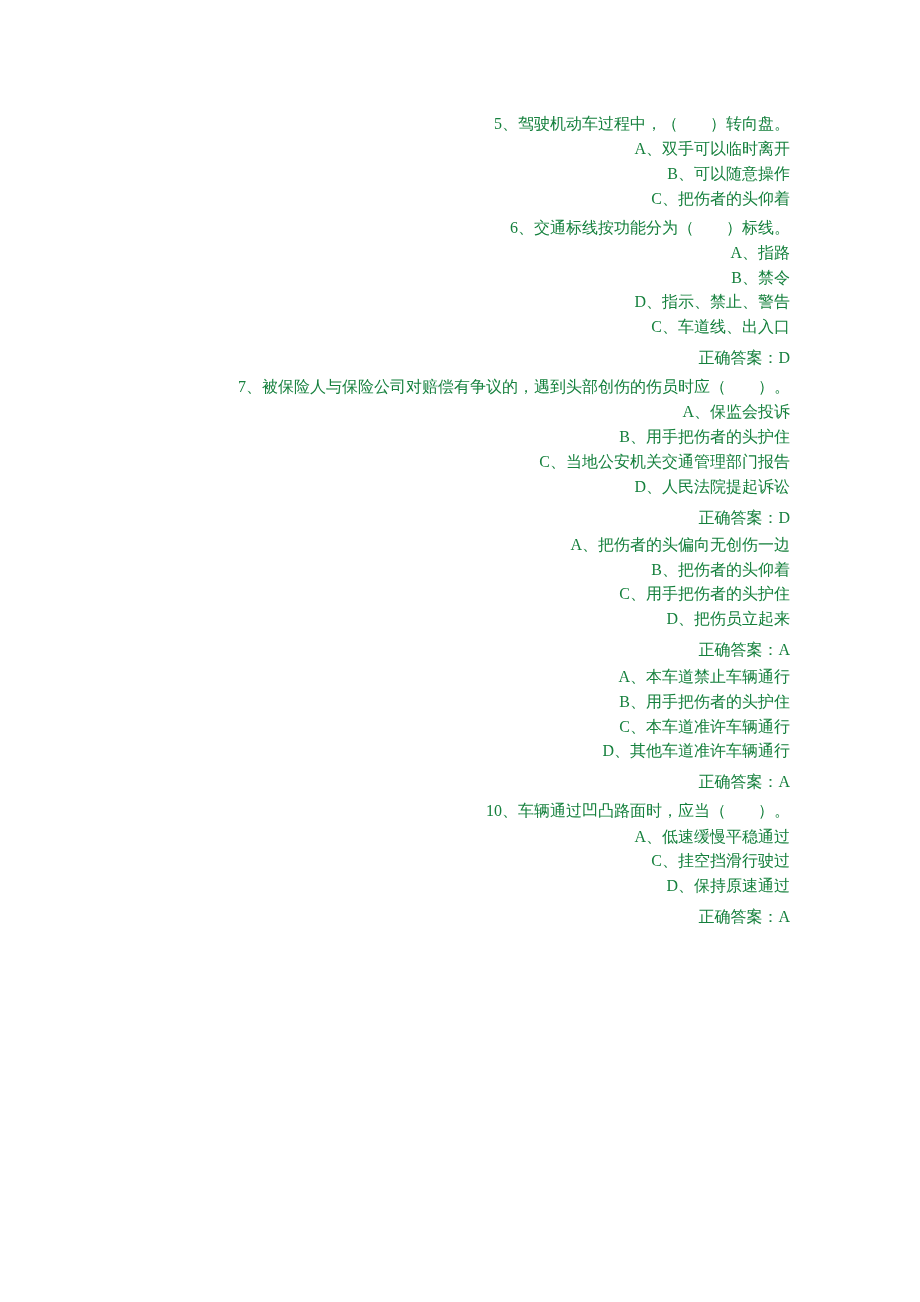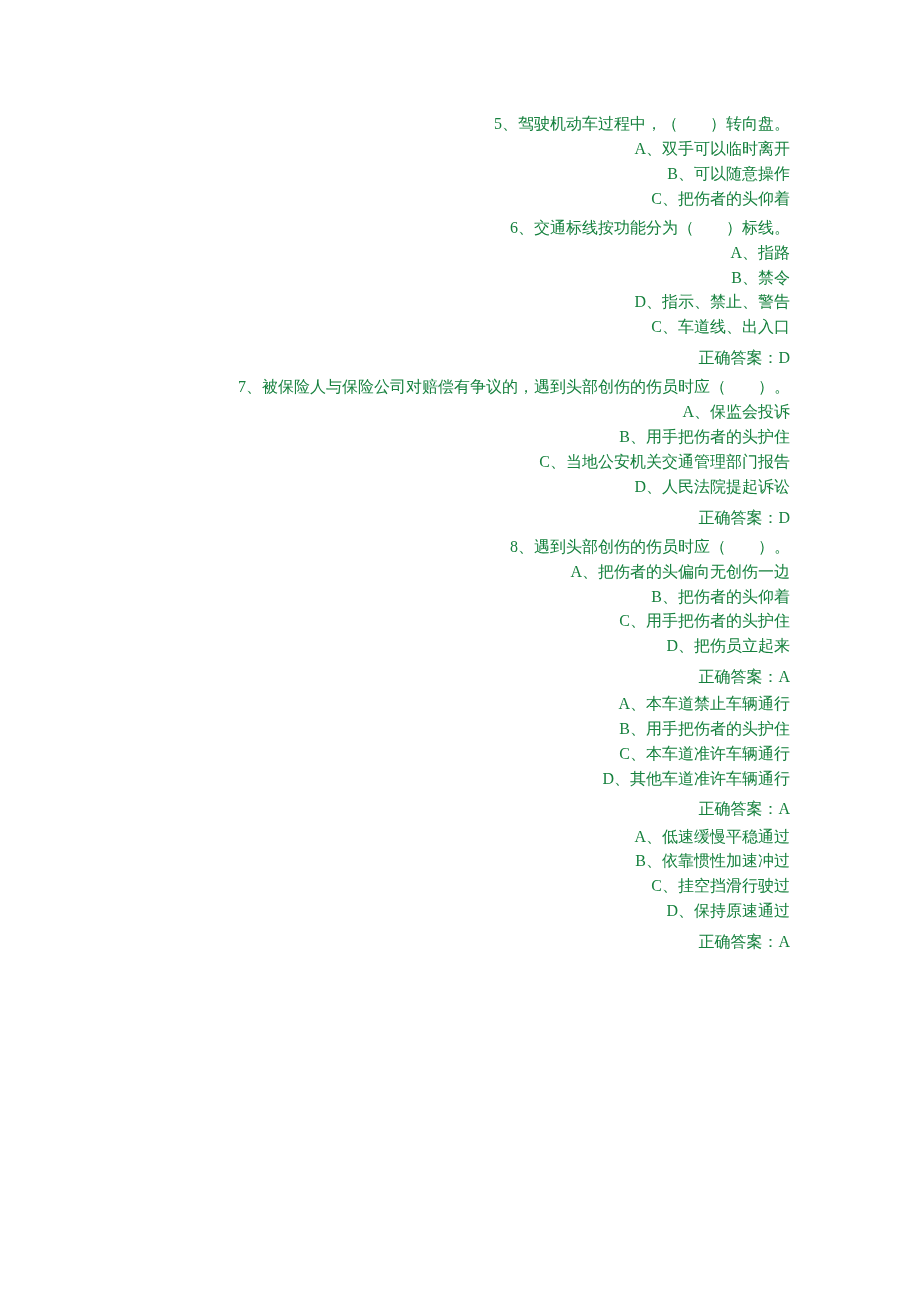--- a/index.html
+++ b/index.html
@@ -77,7 +77,6 @@
   <p class="answer-line"><span>正确答案：</span><span class="answer-letter">D</span></p>
 
   <div class="question">
-    <p class="q-stem"><span class="q-number">8</span><span>、遇到头部创伤的伤员时应（　　）。</span></p>
     <div class="options">
       <span class="option-row">A、把伤者的头偏向无创伤一边</span>
       <span class="option-row">B、把伤者的头仰着</span>

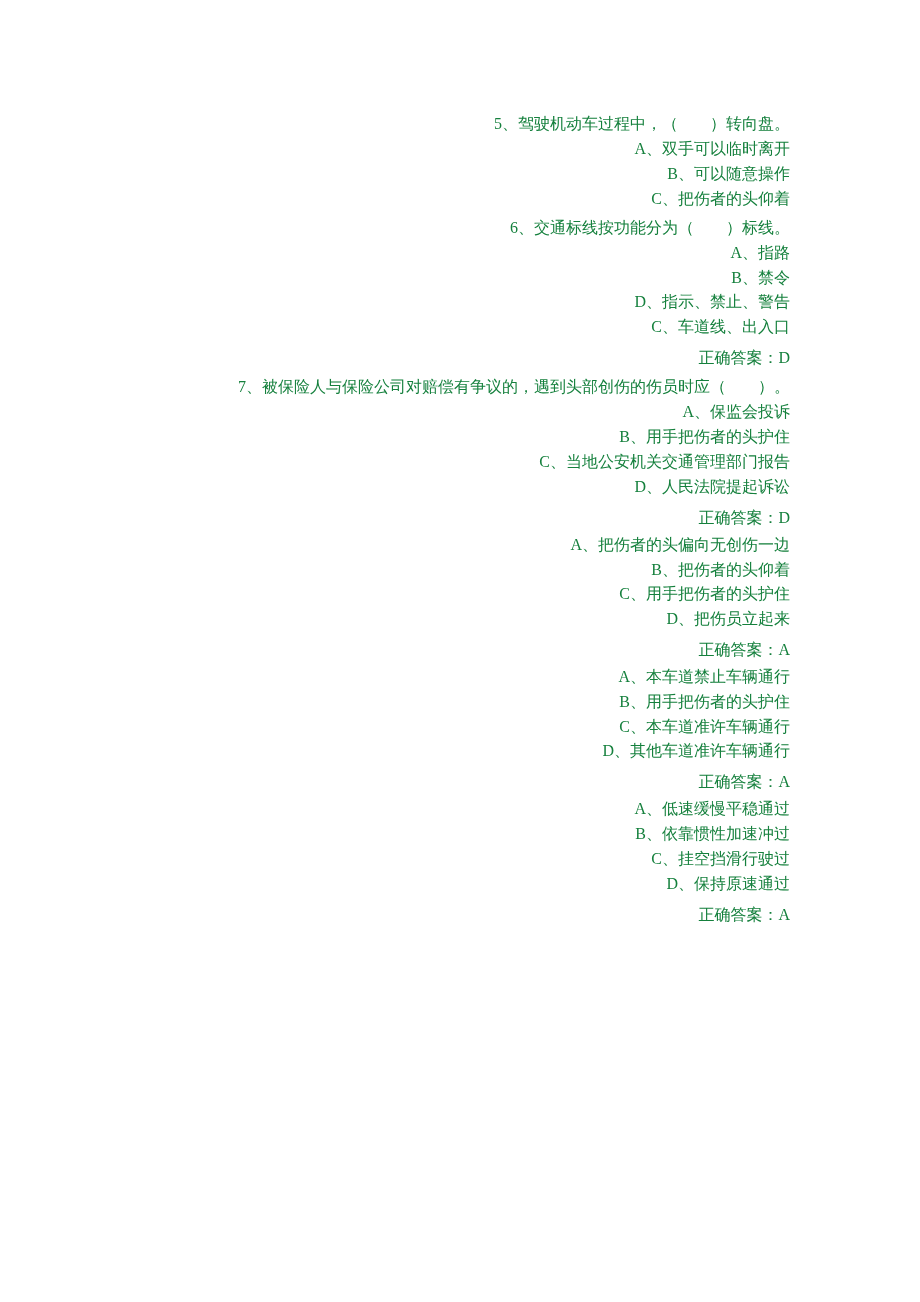--- a/index.html
+++ b/index.html
@@ -97,6 +97,7 @@
   <p class="answer-line"><span>正确答案：</span><span class="answer-letter">A</span></p>
 
   <div class="question">
+    <p class="q-stem"><span class="q-number">10</span><span>、车辆通过凹凸路面时，应当（　　）。</span></p>
     <div class="options">
       <span class="option-row">A、低速缓慢平稳通过</span>
       <span class="option-row">B、依靠惯性加速冲过</span>

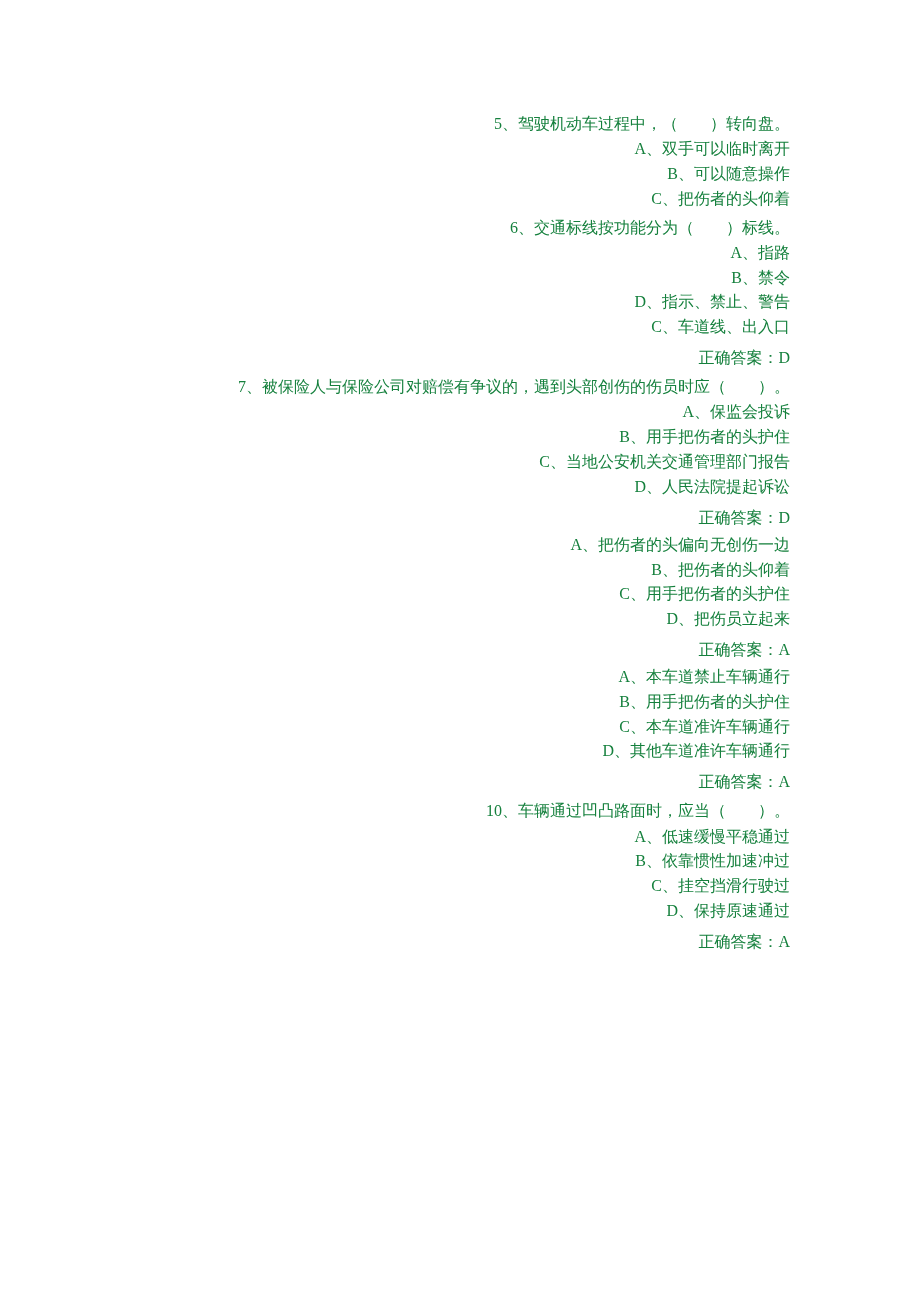--- a/index.html
+++ b/index.html
@@ -100,7 +100,6 @@
     <p class="q-stem"><span class="q-number">10</span><span>、车辆通过凹凸路面时，应当（　　）。</span></p>
     <div class="options">
       <span class="option-row">A、低速缓慢平稳通过</span>
-      <span class="option-row">B、依靠惯性加速冲过</span>
       <span class="option-row">C、挂空挡滑行驶过</span>
       <span class="option-row">D、保持原速通过</span>
     </div>

